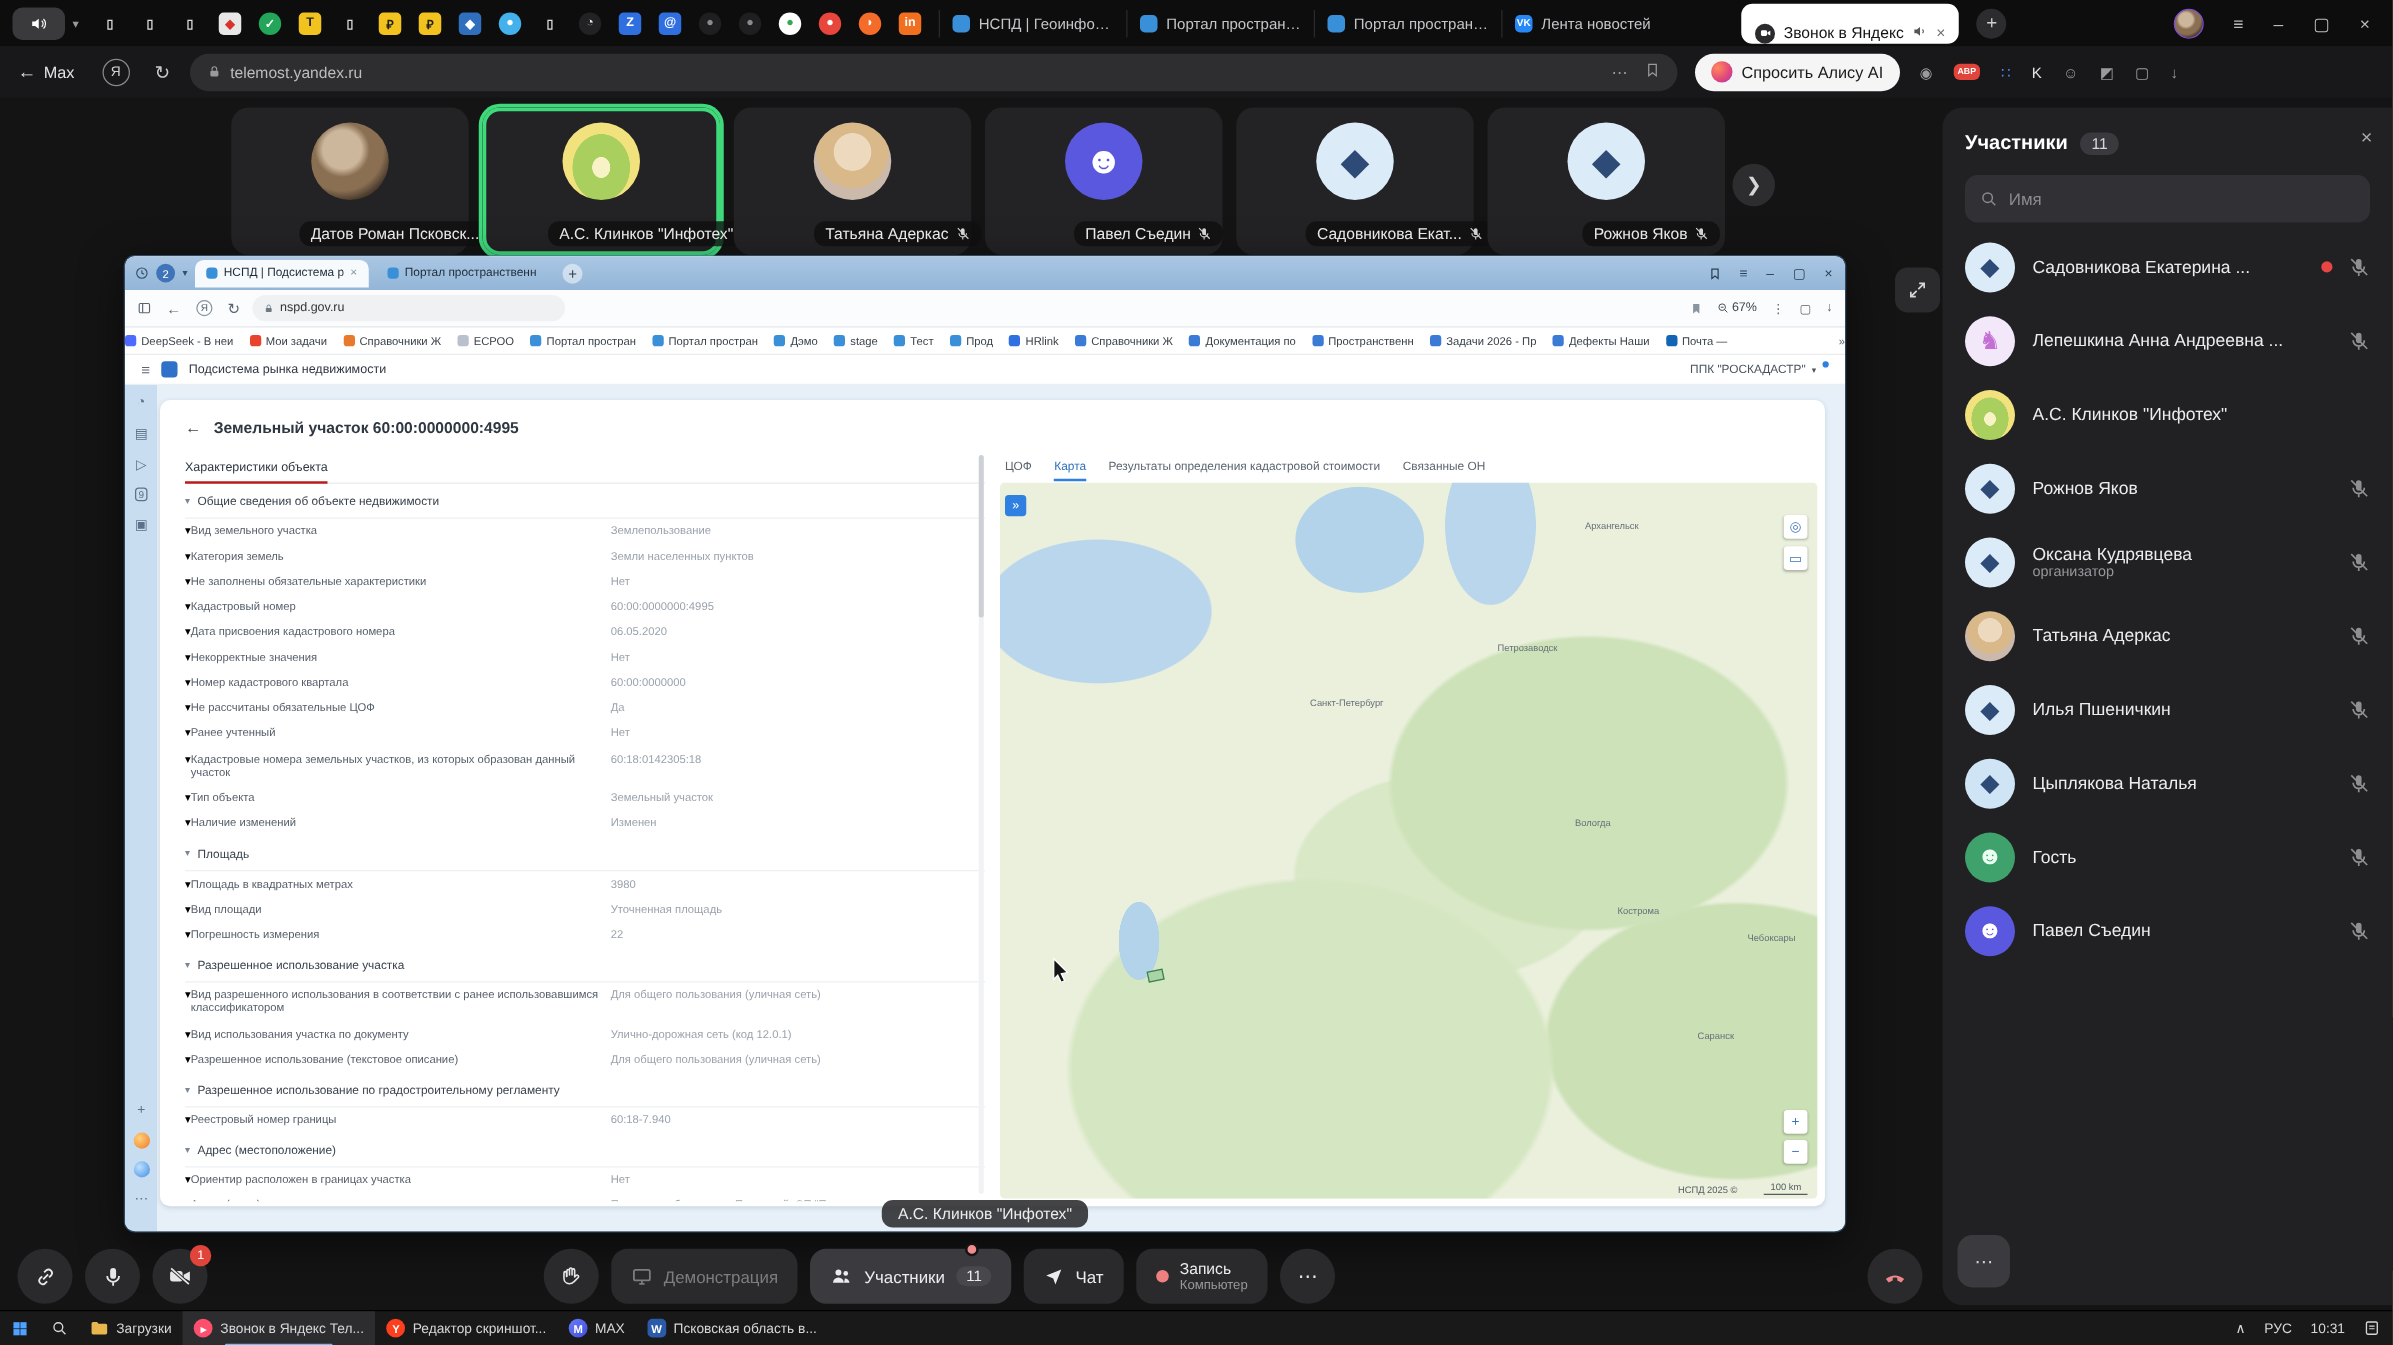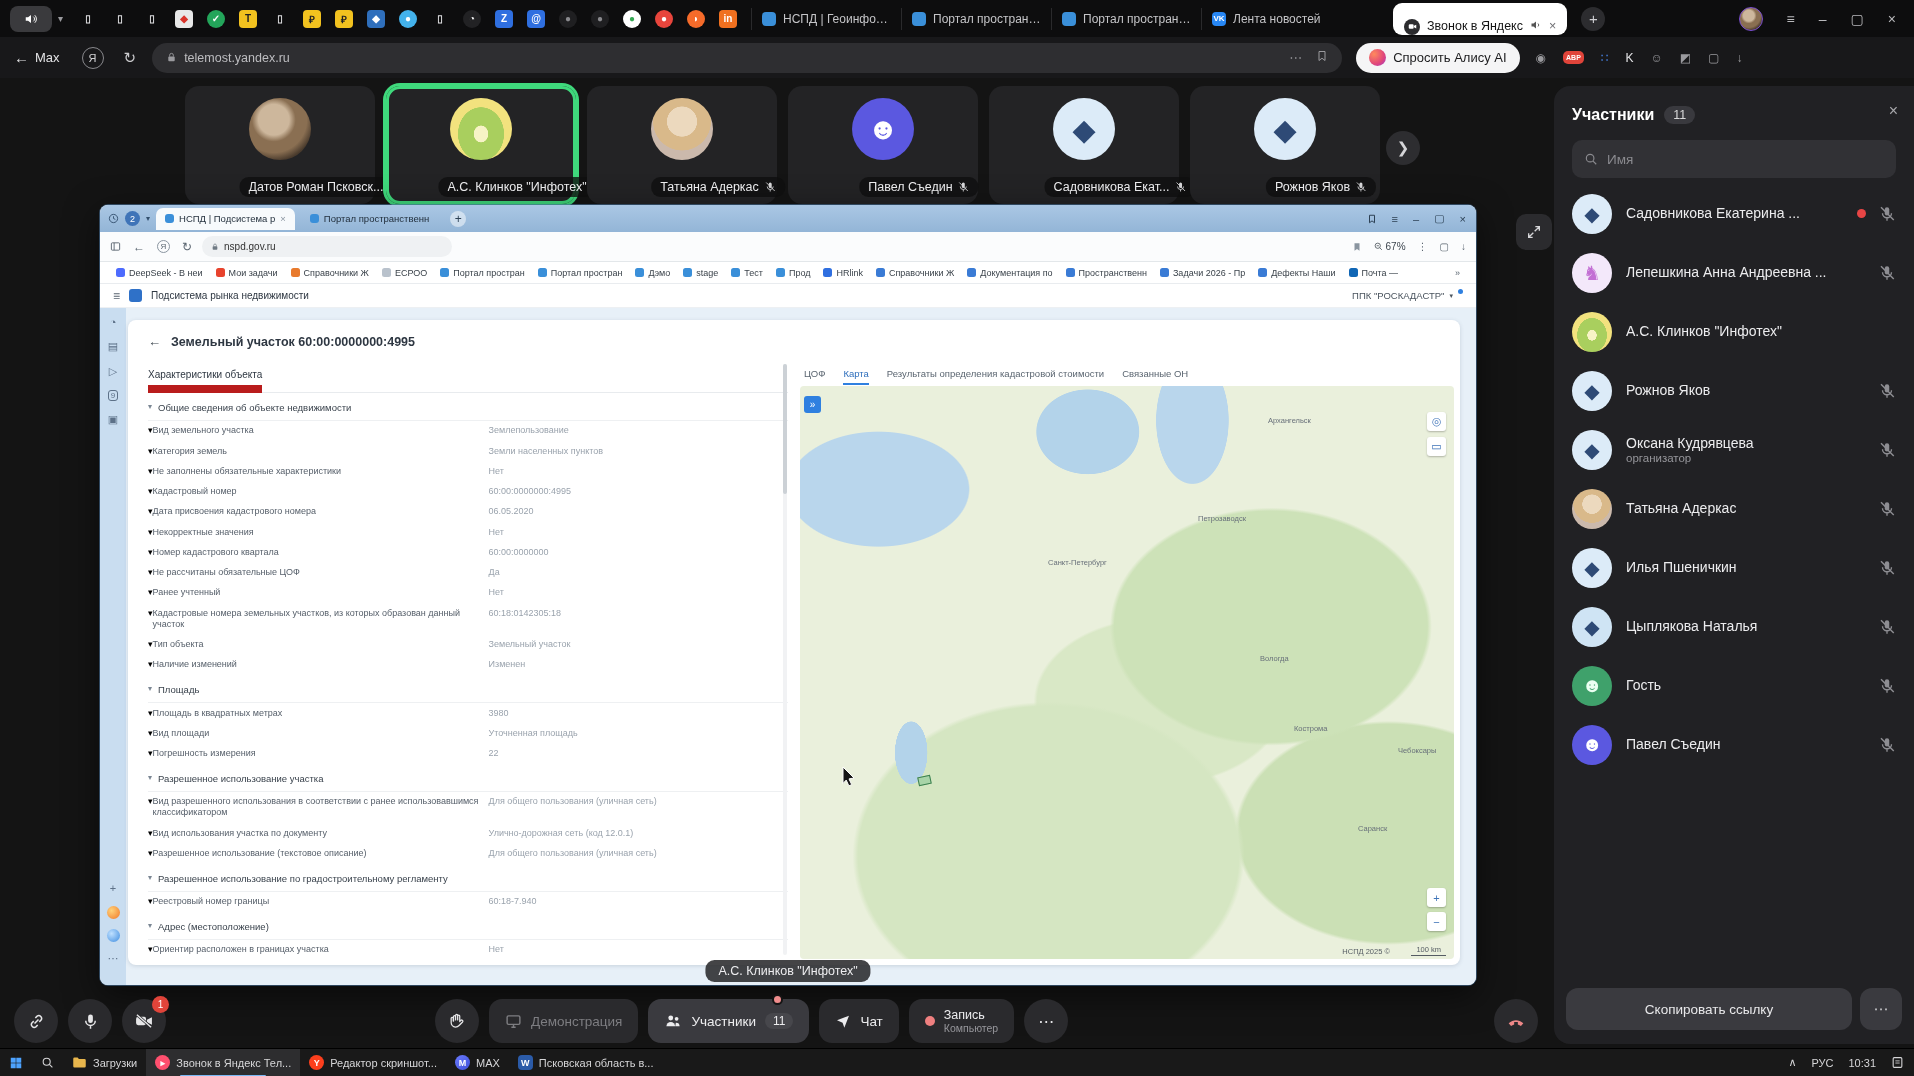--- a/index.html
+++ b/index.html
@@ -94,7 +94,7 @@
   .waddr .rgt { margin-left:auto; display:flex; align-items:center; gap:12px; font-size:10px; z-index:2; }
   .zoomlvl { display:flex; align-items:center; gap:3px; color:#3c454e; }
   .wbm { height:22px; background:#fff; border-bottom:1px solid #e9ecef; display:flex; align-items:center;
-         gap:26px; padding:0 16px; font-size:9px; color:#3a424a; overflow:hidden; white-space:nowrap; }
+         gap:26px; padding:0 0; font-size:9px; color:#3a424a; overflow:hidden; white-space:nowrap; }
   .bm { display:flex; align-items:center; gap:4px; }
   .bm .bdot { width:9px; height:9px; border-radius:2.5px; flex:0 0 9px; }
   .wapp { height:24px; background:#fff; border-bottom:1px solid #edf0f3; display:flex; align-items:center;

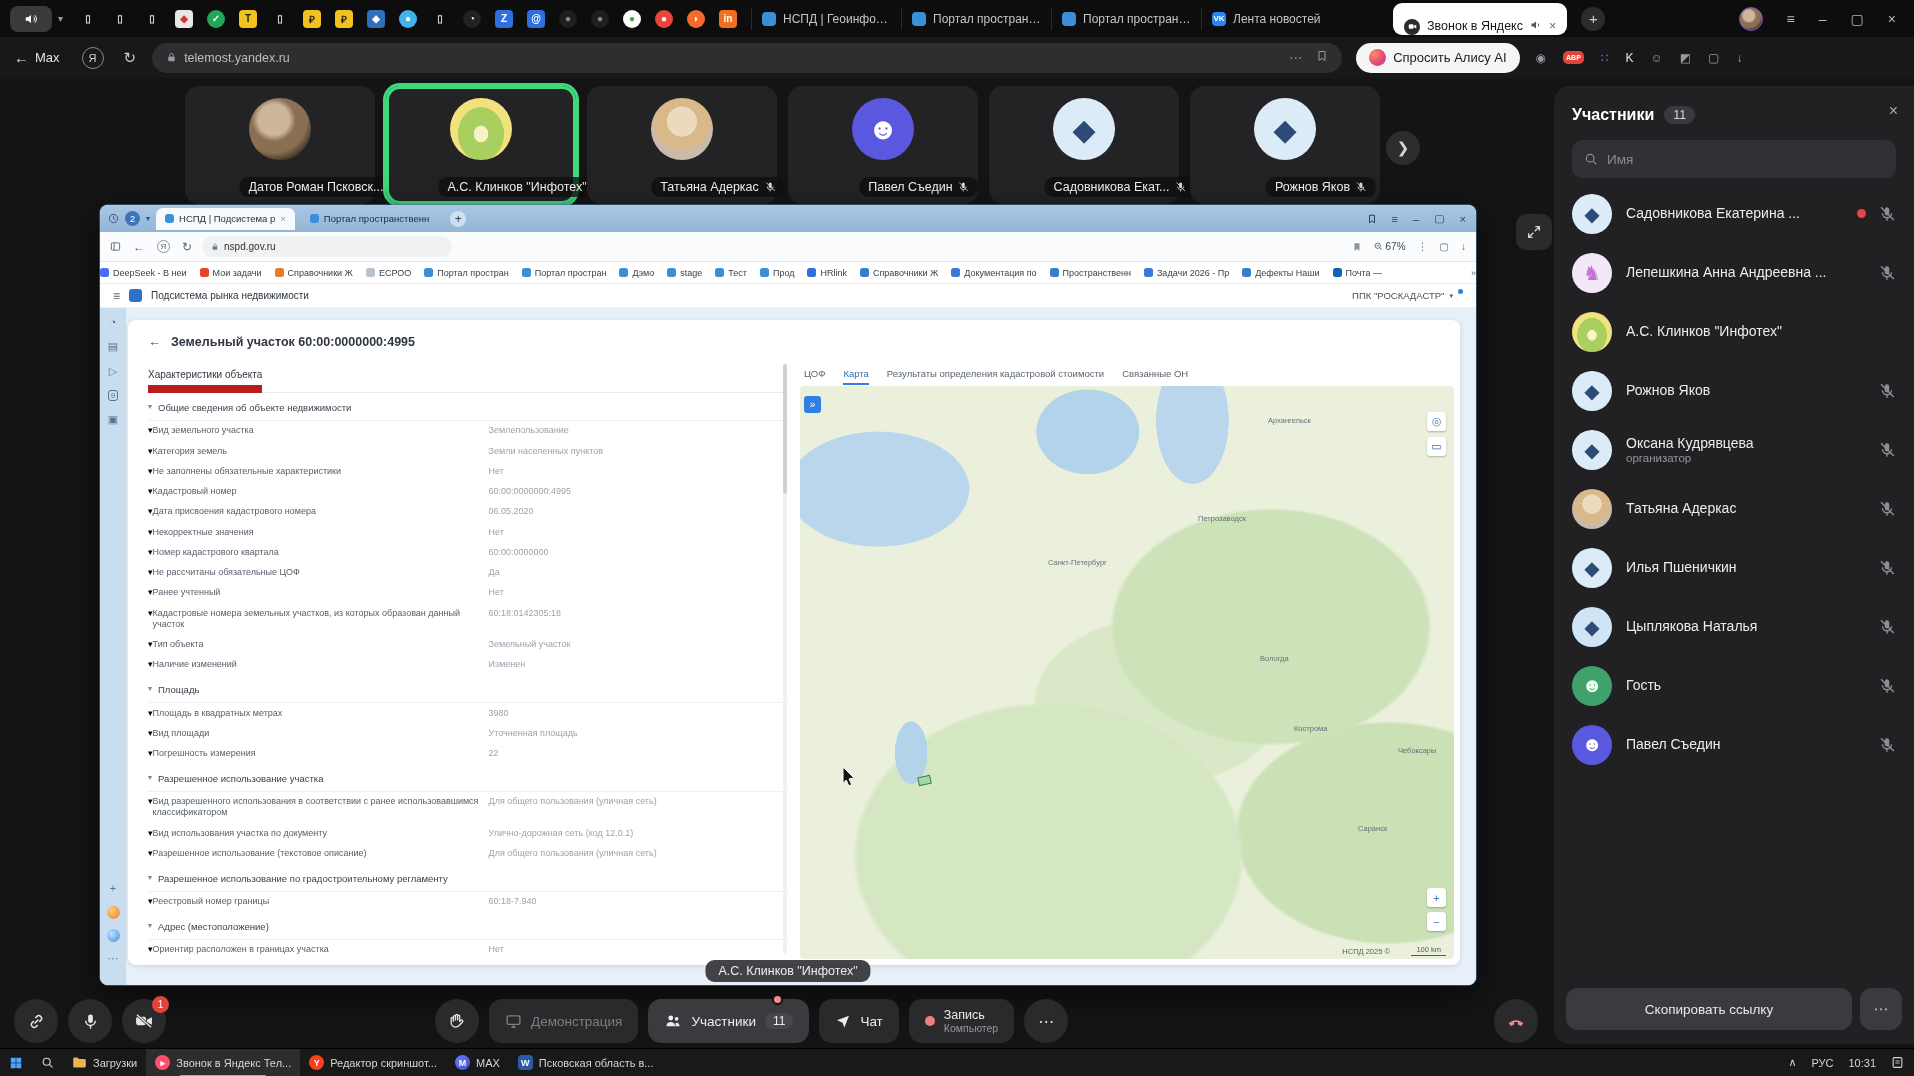--- a/index.html
+++ b/index.html
@@ -119,7 +119,7 @@
   .card-head .back { color:#3c454e; font-size:13px; }
   .card-head .t { font-size:12.5px; font-weight:bold; color:#2e3742; }
   .lpane { position:absolute; left:20px; top:44px; width:640px; bottom:4px; overflow:hidden; }
-  .ltab { display:inline-block; font-size:10px; color:#2e3742; padding-bottom:5px; border-bottom:8px solid #b91c1c; }
+  .ltab { display:inline-block; font-size:10px; color:#2e3742; padding-bottom:5px; border-bottom:2px solid #b91c1c; }
   .lsep { height:1px; background:#e8ebee; margin-top:-1px; }
   .citem { display:flex; padding:4.5px 0; font-size:9px; line-height:1.25; }
   .citem .cl { width:330px; color:#57606b; }

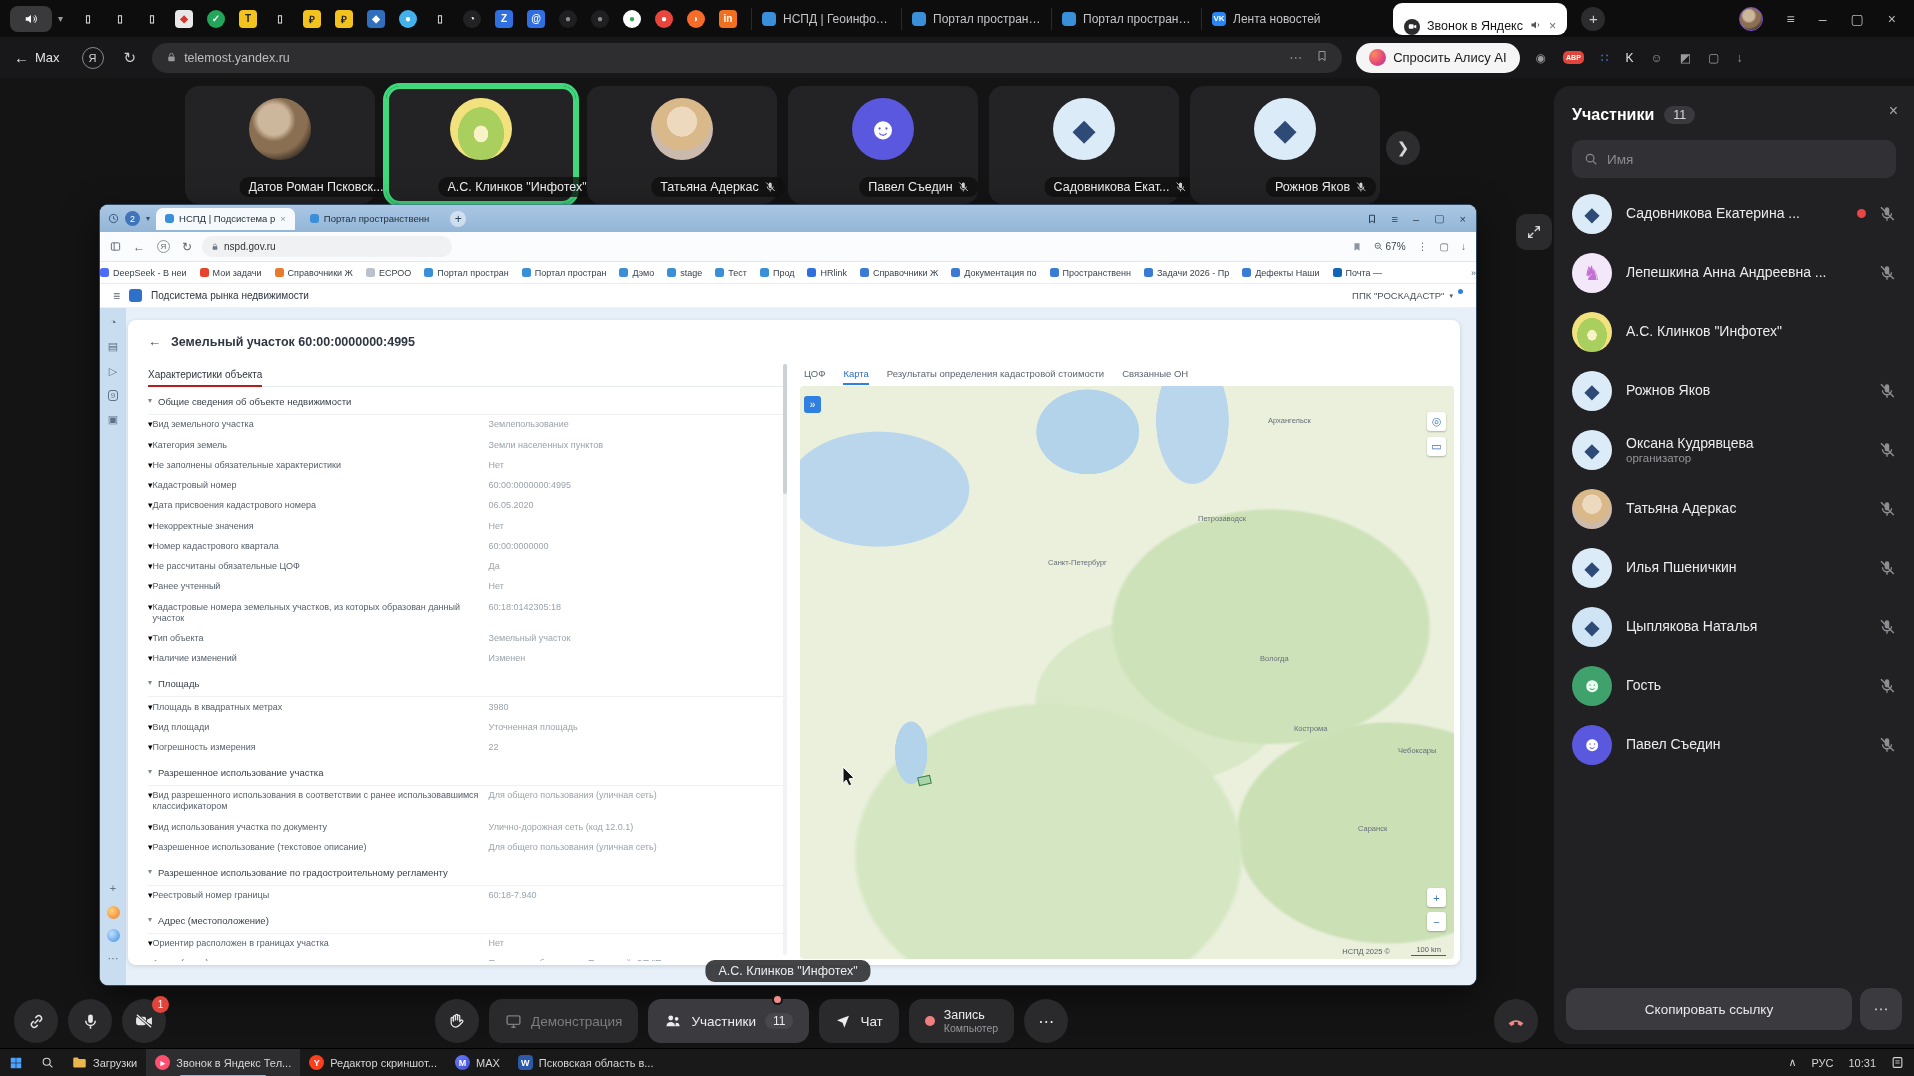--- a/index.html
+++ b/index.html
@@ -946,7 +946,6 @@
       </div>
       </div>
     <div class="plink">
-      <div class="copy-btn">Скопировать ссылку</div>
       <div class="pmore">⋯</div>
     </div>
   </div>

